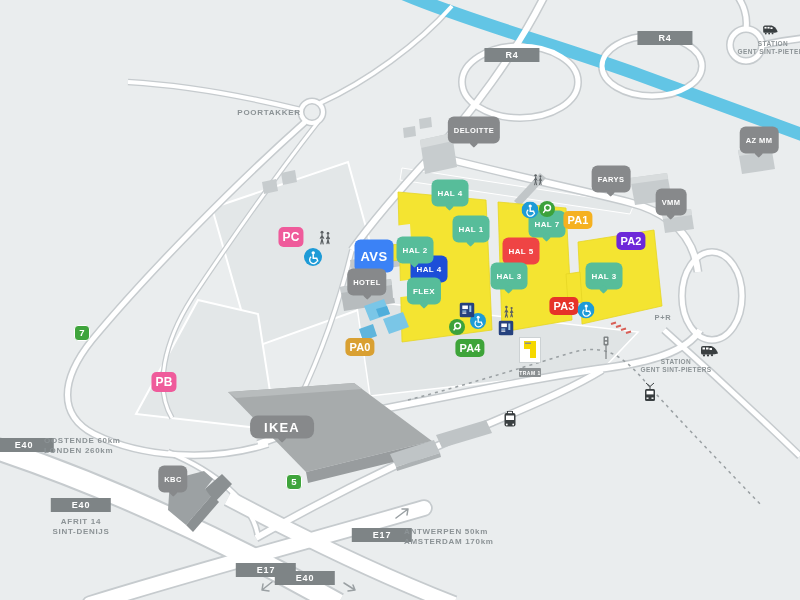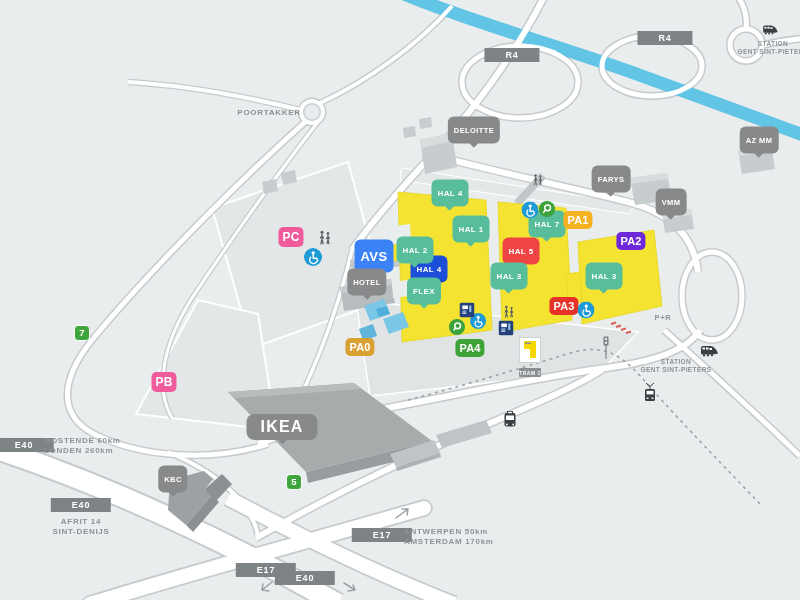--- a/index.html
+++ b/index.html
@@ -14,7 +14,7 @@
           padding:9px 6px;border-radius:6px}
   .bubble .tail{position:absolute;left:50%;bottom:-2.5px;width:6px;height:6px;
           background:inherit;transform:translateX(-50%) rotate(45deg);border-radius:1px;z-index:-1}
-  .bubble.big{font-size:16px;padding:4px 14px;letter-spacing:1.2px;border-radius:8px}
+  .bubble.big{font-size:13px;padding:4px 14px;letter-spacing:1.2px;border-radius:8px}
   .pbadge{color:#fff;font-weight:bold;font-size:11px;padding:3px 4px;border-radius:5px;letter-spacing:.2px}
   .roadbadge{color:#fff;font-weight:bold;font-size:9px;padding:2px 21px;border-radius:0;letter-spacing:.8px}
   .exitbadge{color:#fff;font-weight:bold;font-size:9.5px;width:14px;height:14px;line-height:14px;

